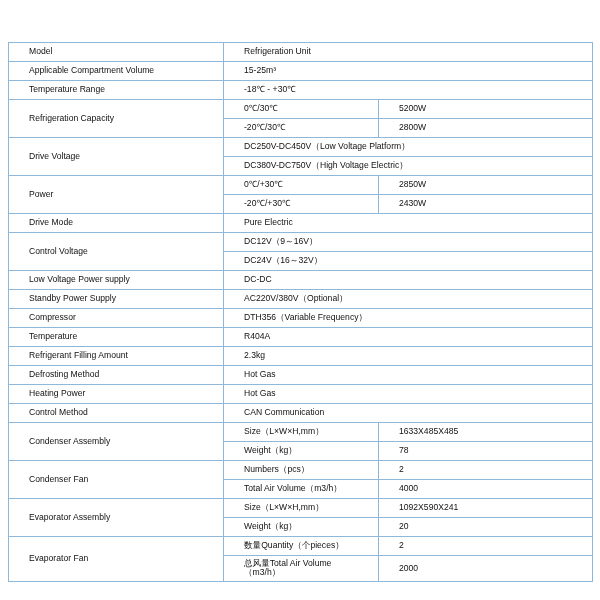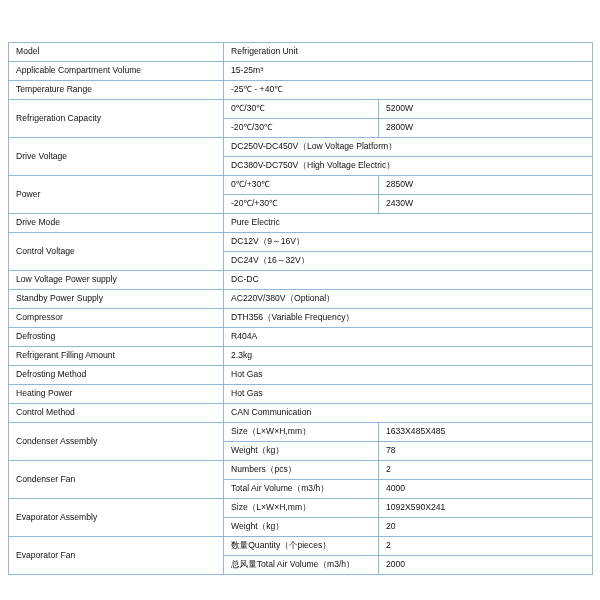--- a/index.html
+++ b/index.html
@@ -28,7 +28,7 @@
   }
   table.spec td {
     border: 1px solid #8fb7d9;
-    padding: 3px 7px;
+    padding: 3px 20px;
     height: 12px;
     vertical-align: middle;
     color: #111;

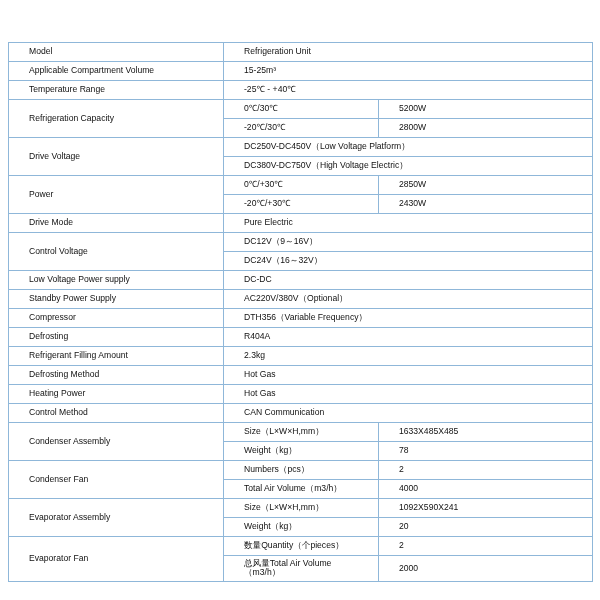--- a/index.html
+++ b/index.html
@@ -66,7 +66,7 @@
         </tr>
         <tr>
           <td class="label">Temperature Range</td>
-          <td class="center" colspan="2">-25℃ - +40℃</td>
+          <td class="center" colspan="2">-18℃ - +30℃</td>
         </tr>
         <tr>
           <td class="label" rowspan="2">Refrigeration Capacity</td>

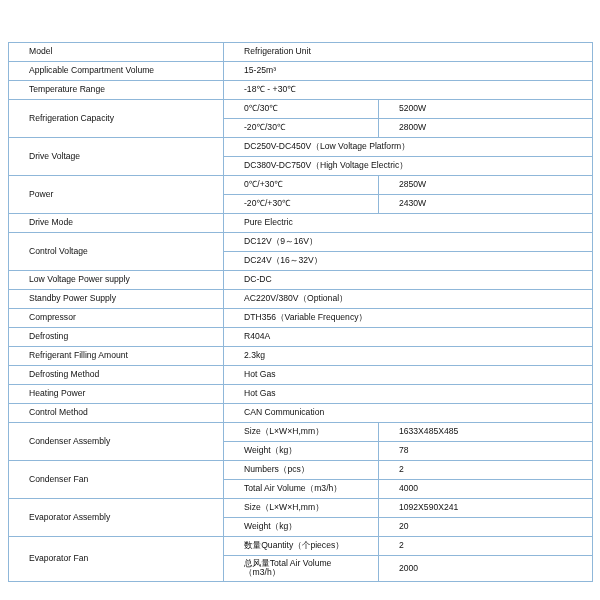--- a/index.html
+++ b/index.html
@@ -117,7 +117,7 @@
           <td class="center" colspan="2">DTH356（Variable Frequency）</td>
         </tr>
         <tr>
-          <td class="label">Defrosting</td>
+          <td class="label">Temperature</td>
           <td class="center" colspan="2">R404A</td>
         </tr>
         <tr>

